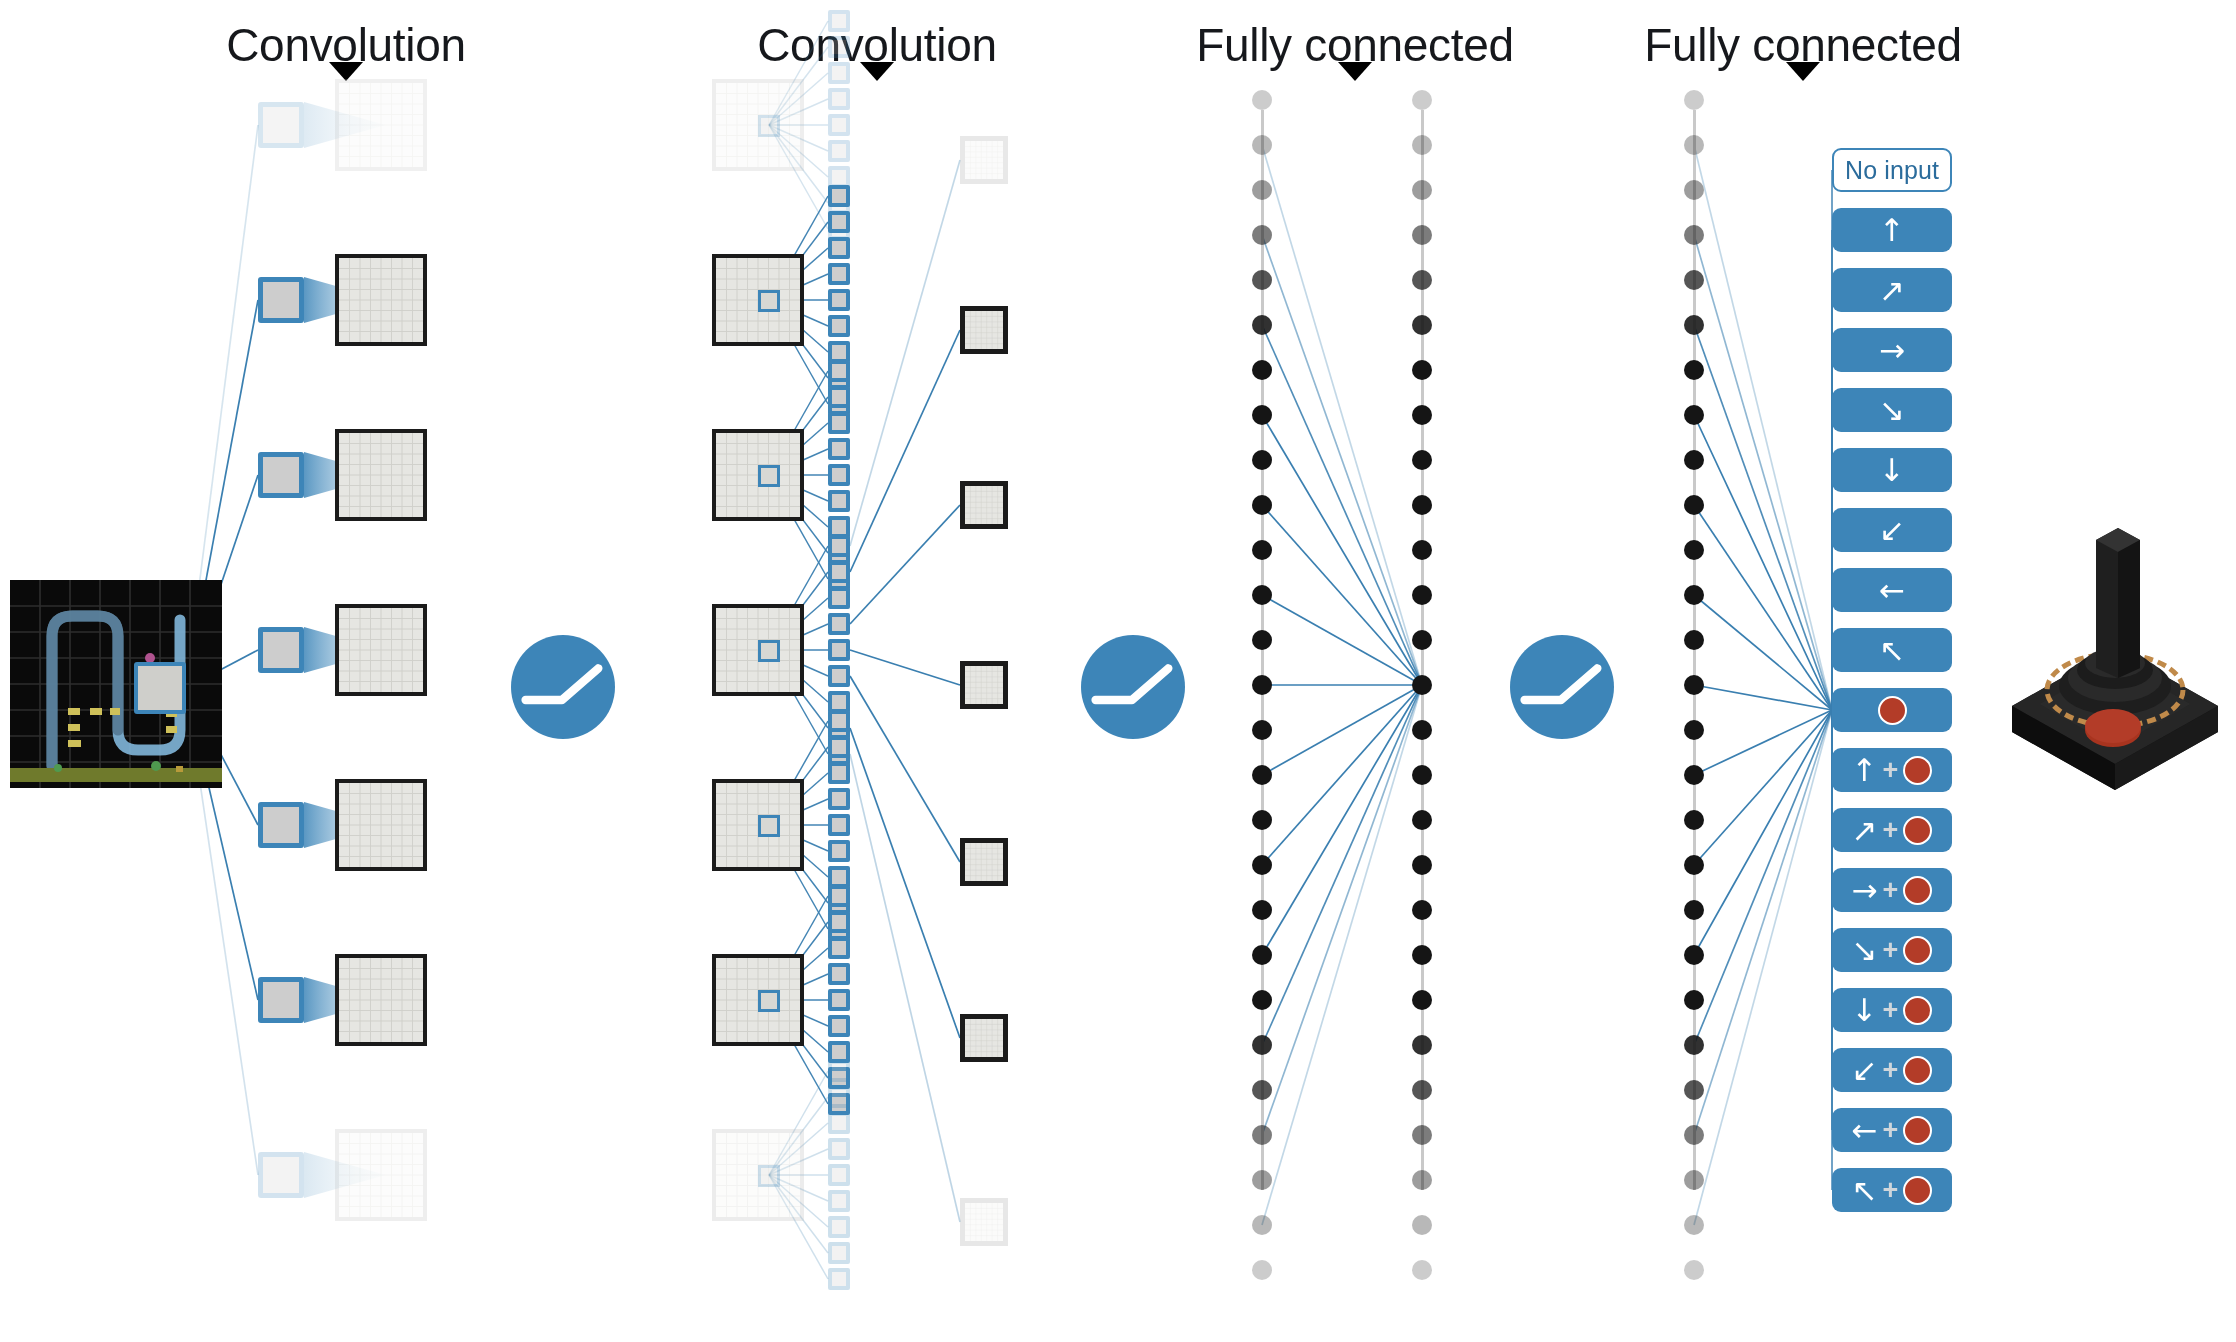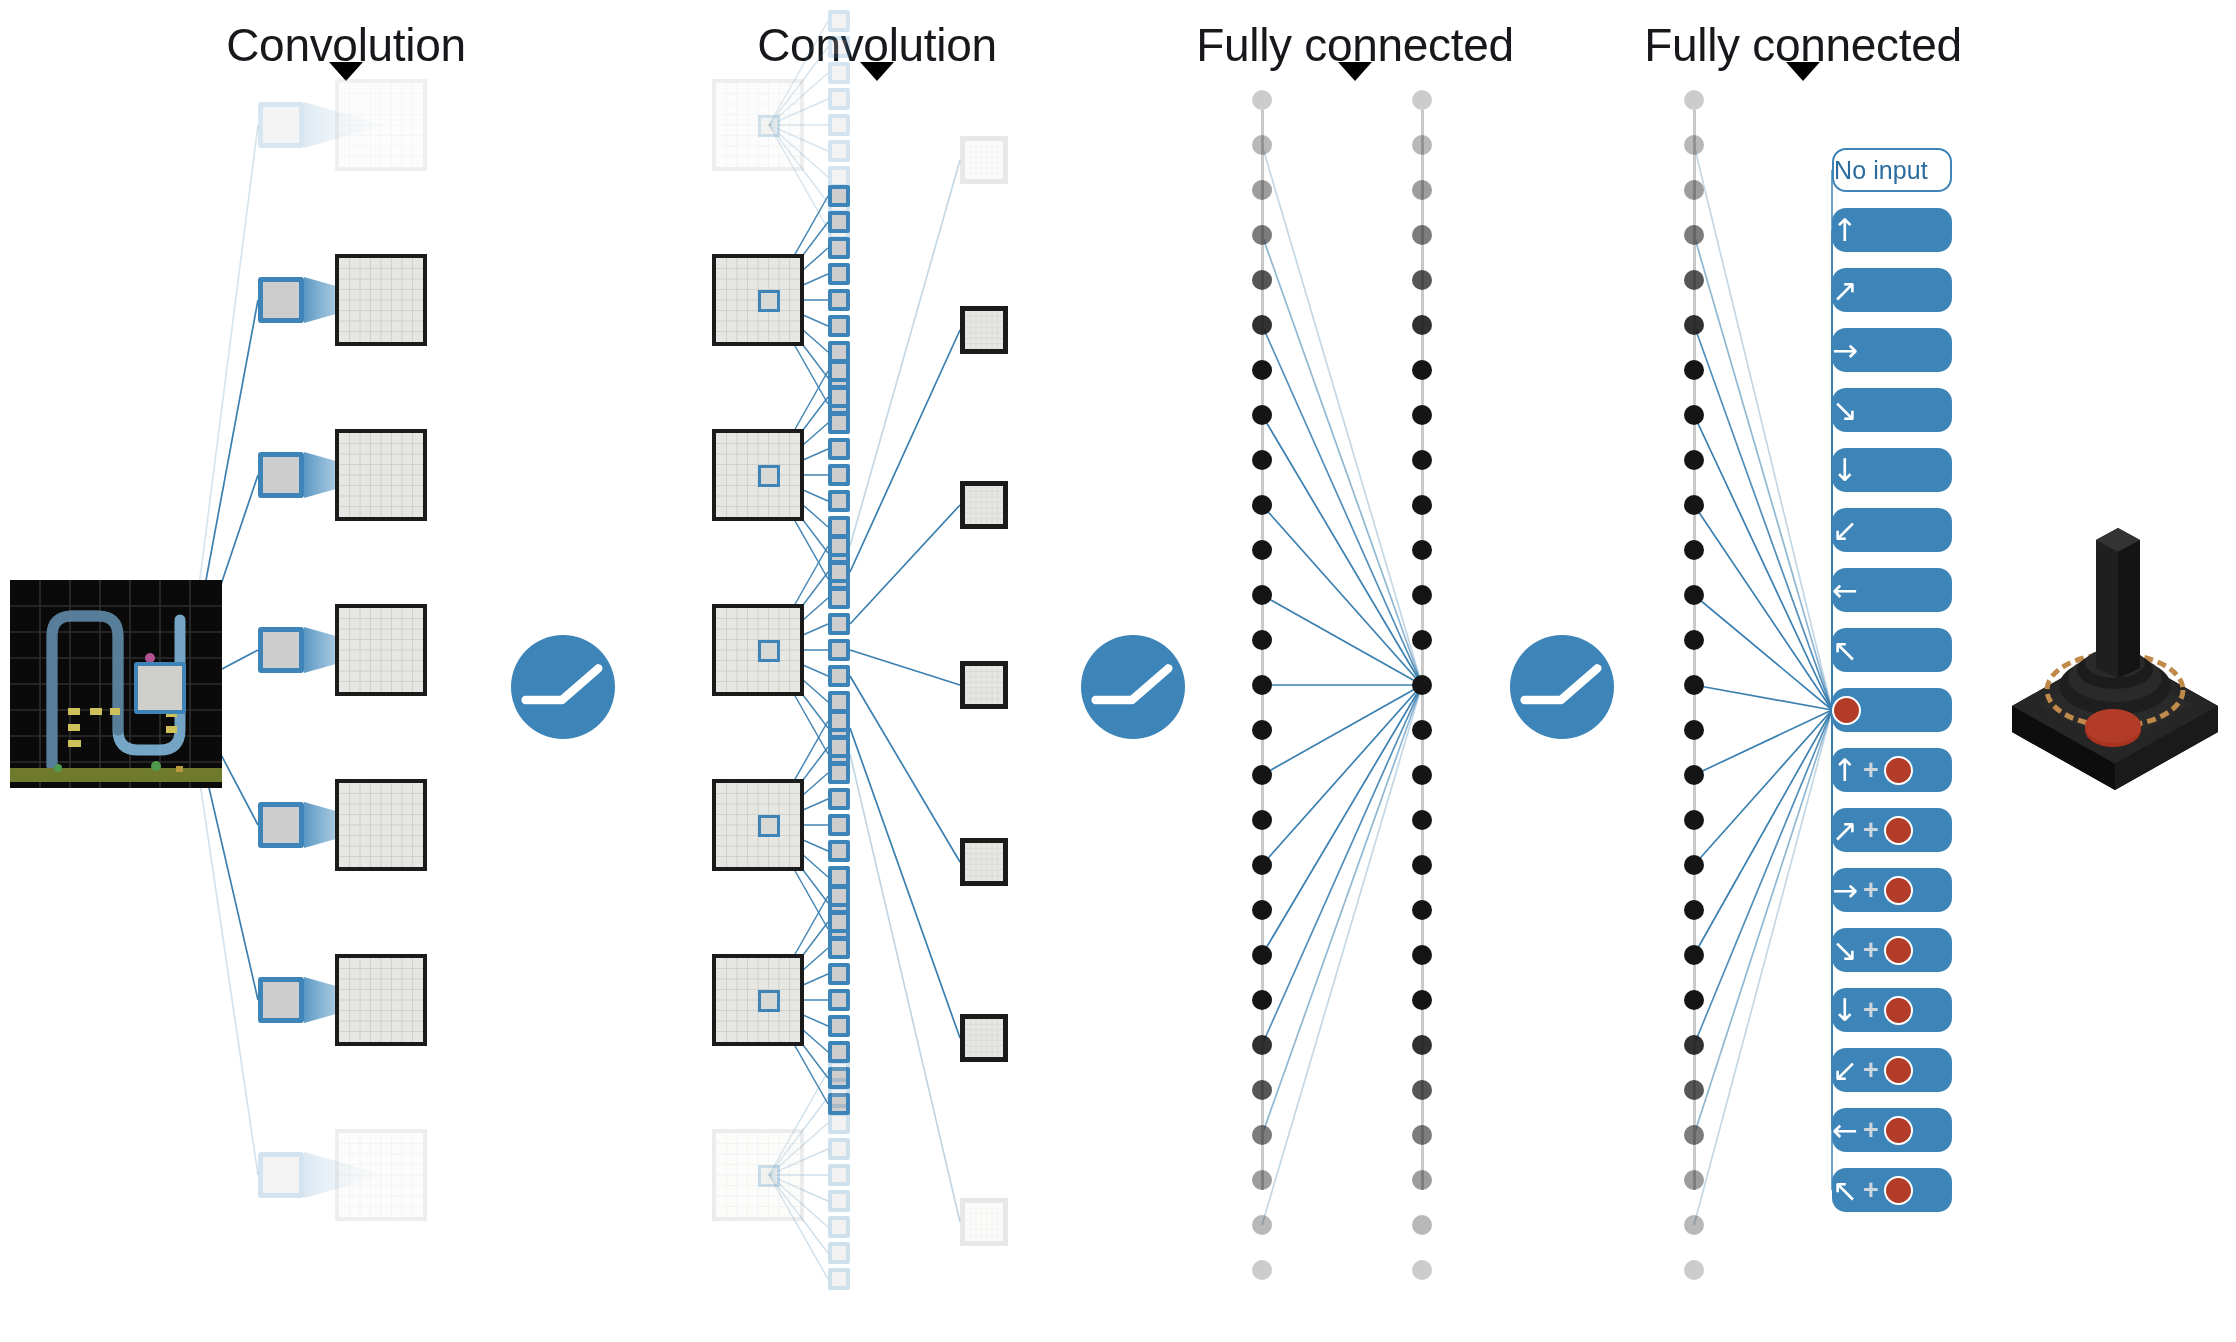--- a/index.html
+++ b/index.html
@@ -23,8 +23,8 @@
   .relu{position:absolute;border-radius:50%;background:#3d85b8;}
   .relu svg{position:absolute;left:0;top:0;}
   
-  .abtn{position:absolute;box-sizing:border-box;border-radius:14px;background:#3d85b8;
-        display:flex;align-items:center;gap:5px;}
+  .abtn{position:absolute;box-sizing:border-box;border-radius:9px;background:#3d85b8;
+        display:flex;align-items:center;justify-content:center;gap:5px;}
   .abtn.noinput{background:#fff;border:2px solid #3d85b8;color:#2b6c9c;
         font-size:25px;letter-spacing:0.1px;}
   .abtn .gl{color:#fff;font-size:31px;line-height:1;font-weight:500;

